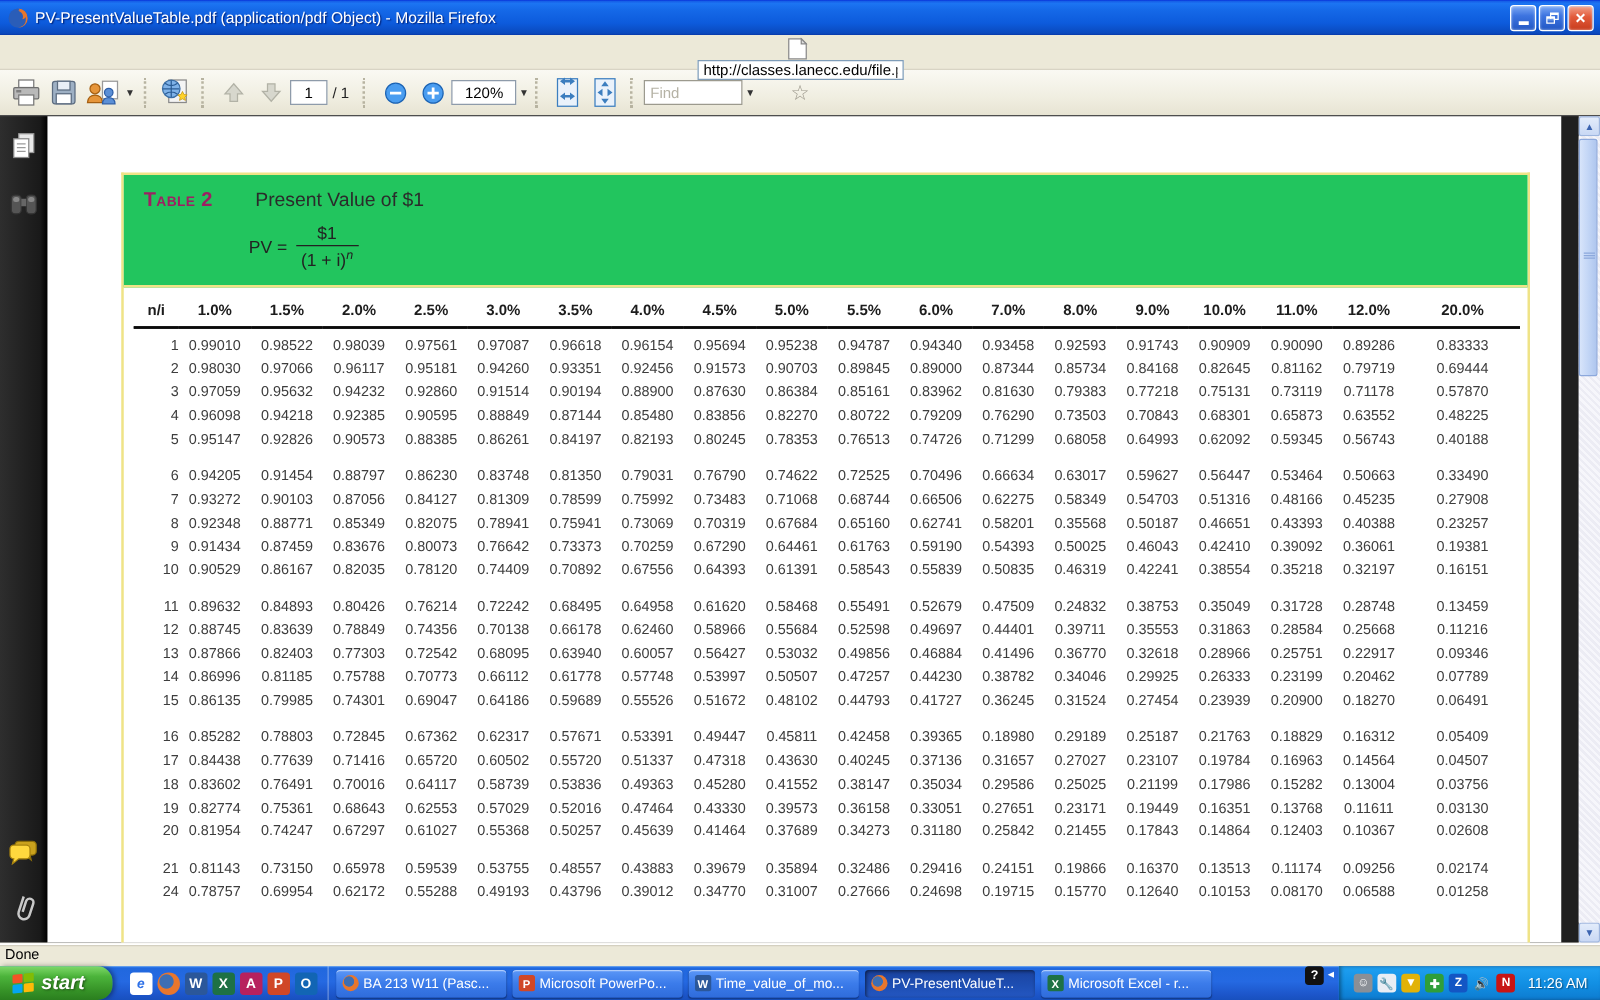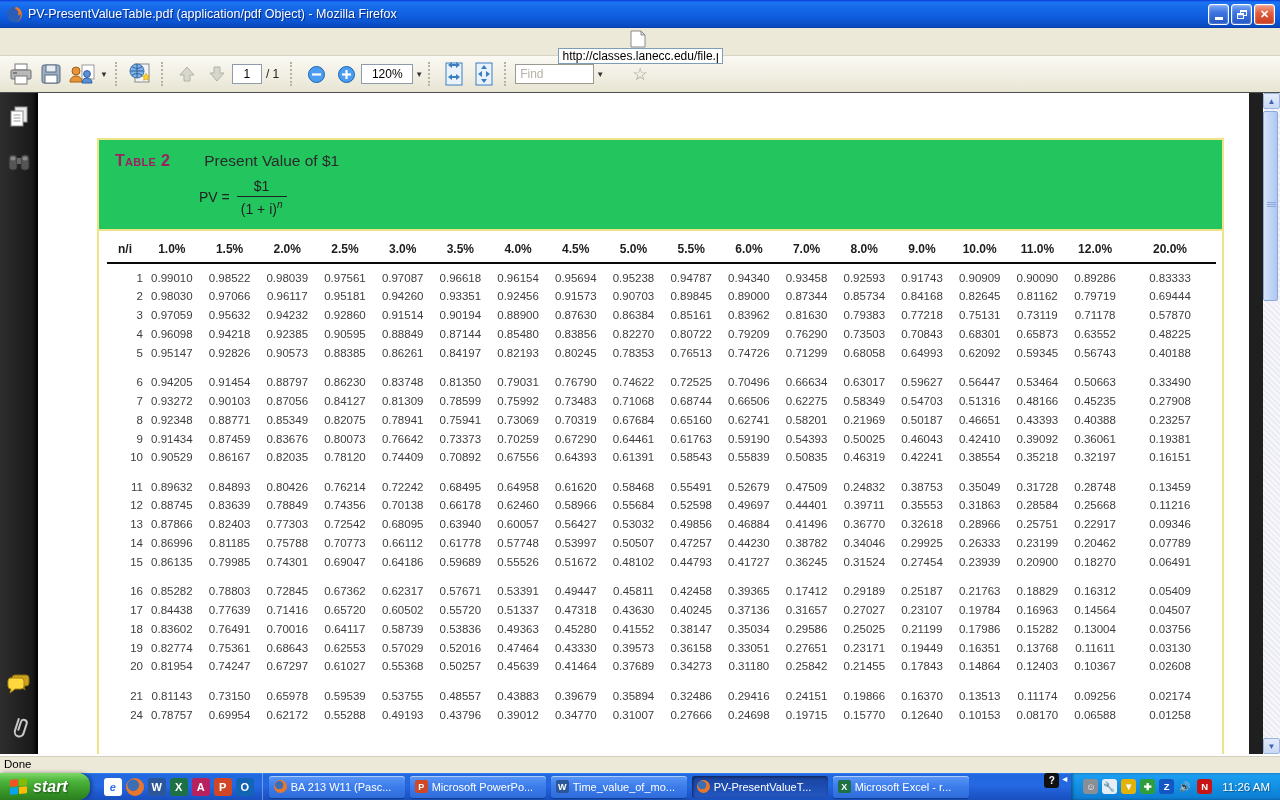--- a/index.html
+++ b/index.html
@@ -463,7 +463,7 @@
                 <td>0.65160</td>
                 <td>0.62741</td>
                 <td>0.58201</td>
-                <td>0.21969</td>
+                <td>0.35568</td>
                 <td>0.50187</td>
                 <td>0.46651</td>
                 <td>0.43393</td>

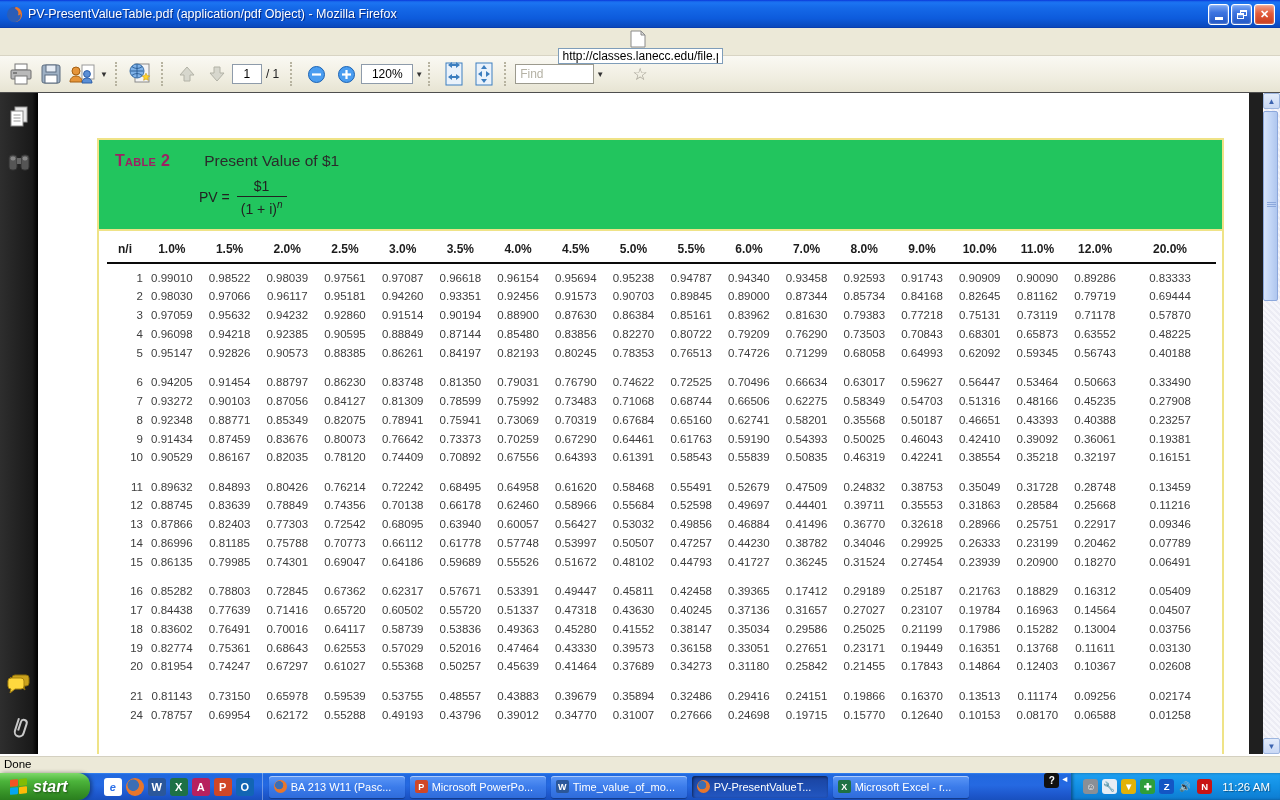--- a/index.html
+++ b/index.html
@@ -630,7 +630,7 @@
                 <td>0.45811</td>
                 <td>0.42458</td>
                 <td>0.39365</td>
-                <td>0.17412</td>
+                <td>0.18980</td>
                 <td>0.29189</td>
                 <td>0.25187</td>
                 <td>0.21763</td>

